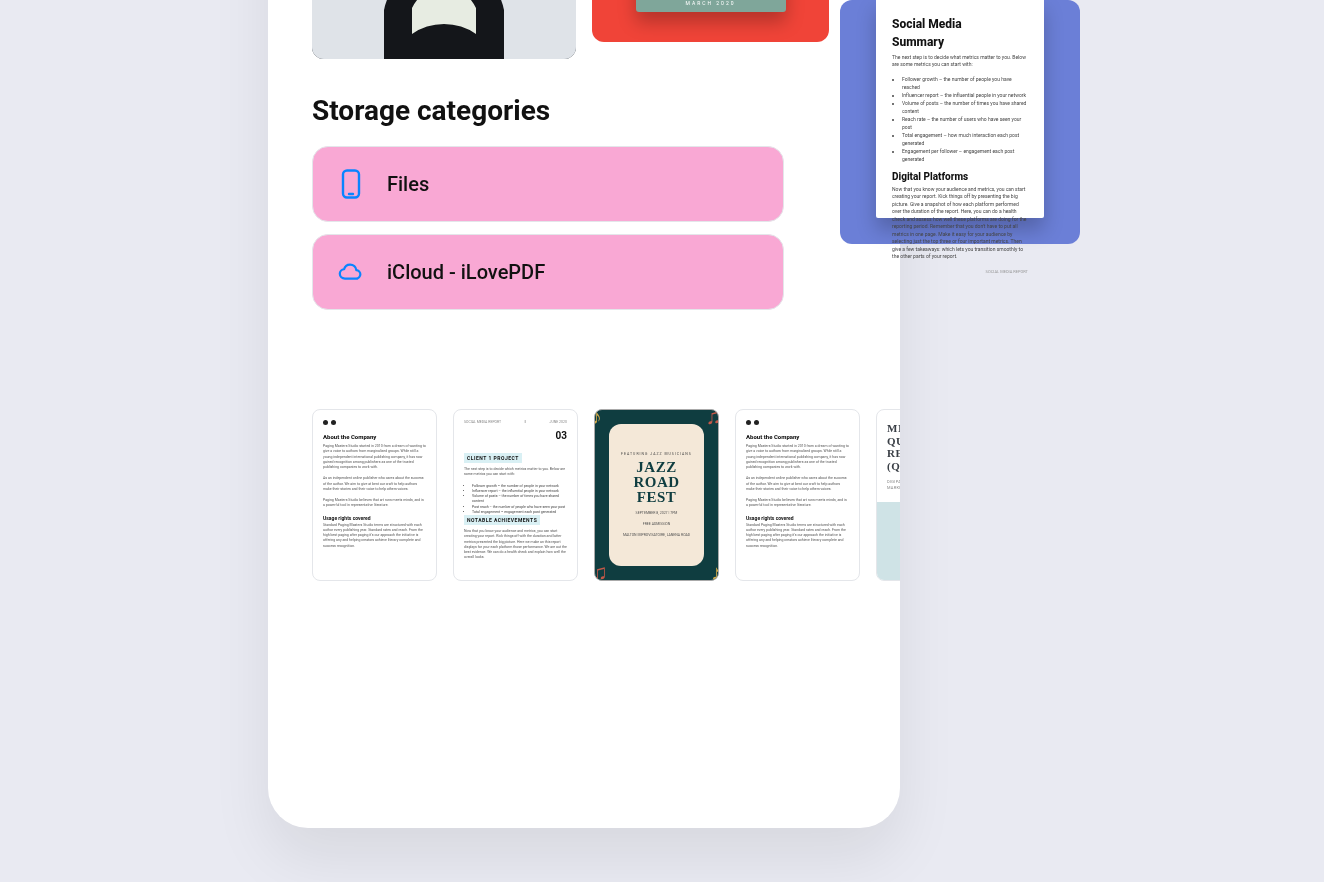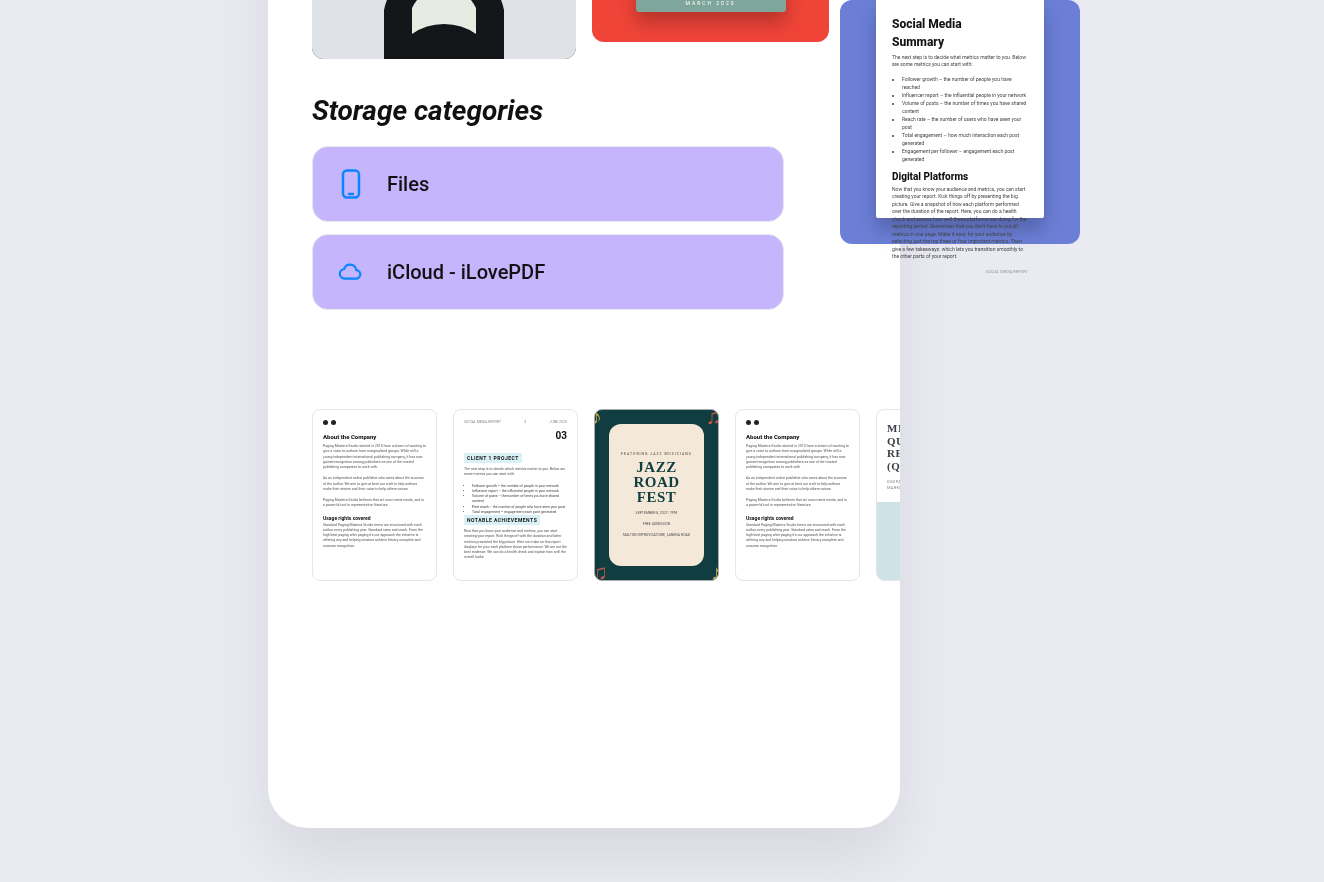--- a/index.html
+++ b/index.html
@@ -94,7 +94,7 @@
     font-weight:700;
     color:#111;
   }
-  #storage-title { top: 294px; font-style: italic; }
+  #storage-title { top: 294px; }
   #favorites-title { top: 556px; display:flex; align-items:center; gap:10px;}
 
   .storage-list {

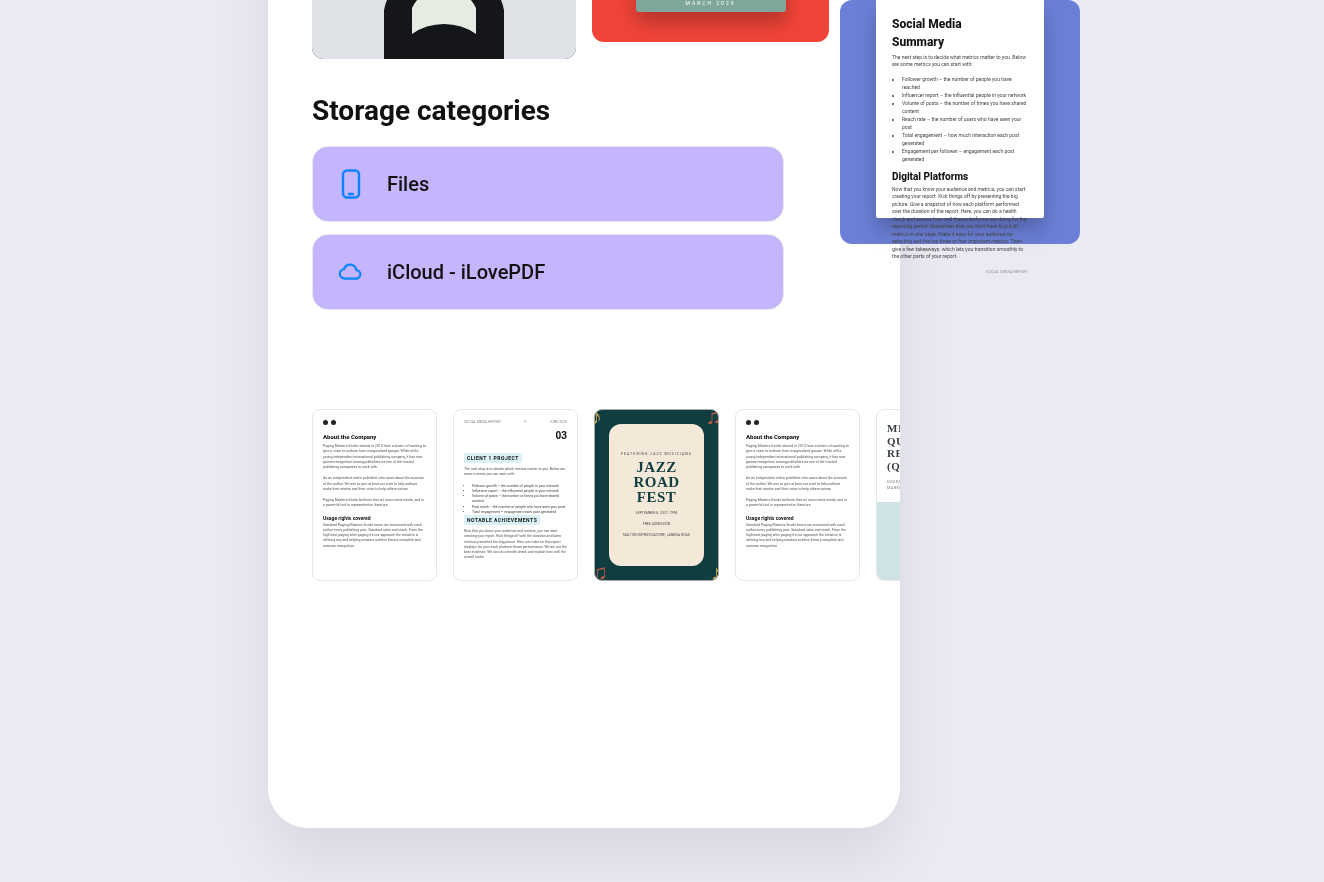--- a/index.html
+++ b/index.html
@@ -110,7 +110,7 @@
     display:flex; align-items:center;
     padding: 0 24px;
     gap: 22px;
-    background:#c4b5fd;
+    background:#f9a8d4;
     cursor:pointer;
   }
   .storage-item .label {

